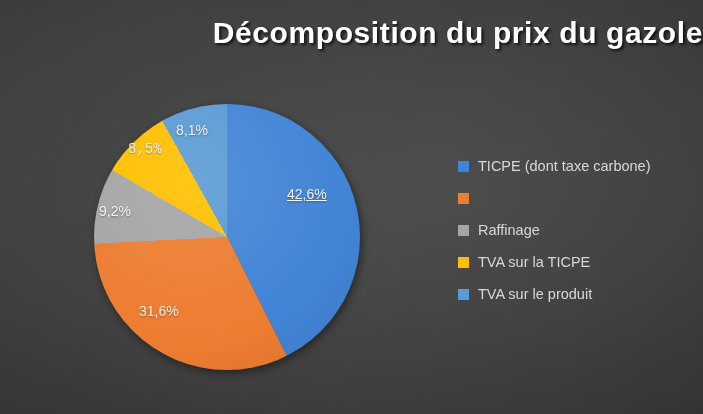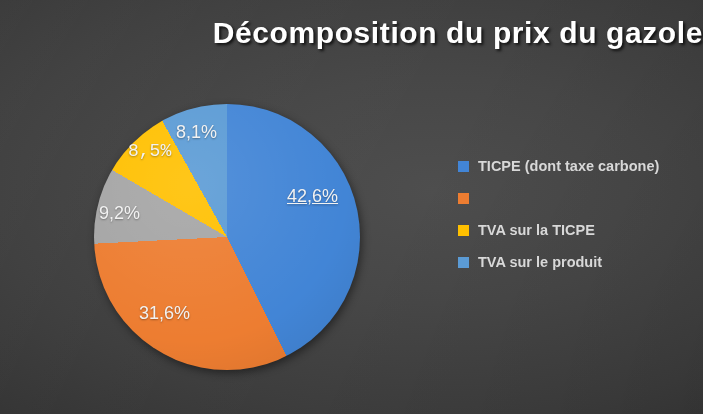--- a/index.html
+++ b/index.html
@@ -96,7 +96,7 @@
   .slice-label {
     position: absolute;
     color: #f2f2f2;
-    font-size: 18px;
+    font-size: 14px;
     white-space: nowrap;
     text-shadow: 0 1px 2px rgba(0,0,0,0.35);
   }

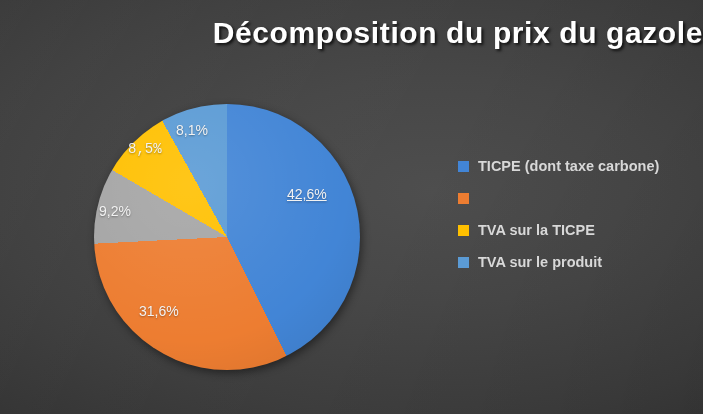--- a/index.html
+++ b/index.html
@@ -113,7 +113,6 @@
     display: flex;
     align-items: center;
     height: 32px;
-    font-weight: bold;
   }
 
   .legend-swatch {

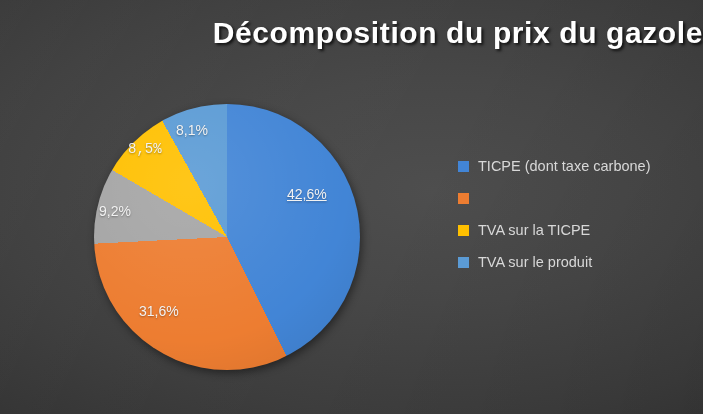--- a/index.html
+++ b/index.html
@@ -164,6 +164,10 @@
         <span class="legend-swatch" style="background: rgb(237, 125, 49);"></span>
       </div>
       <div class="legend-row">
+        <span class="legend-swatch" style="background: rgb(165, 165, 165);"></span>
+        <span class="legend-label">Raffinage</span>
+      </div>
+      <div class="legend-row">
         <span class="legend-swatch" style="background: rgb(255, 192, 0);"></span>
         <span class="legend-label">TVA sur la TICPE</span>
       </div>

